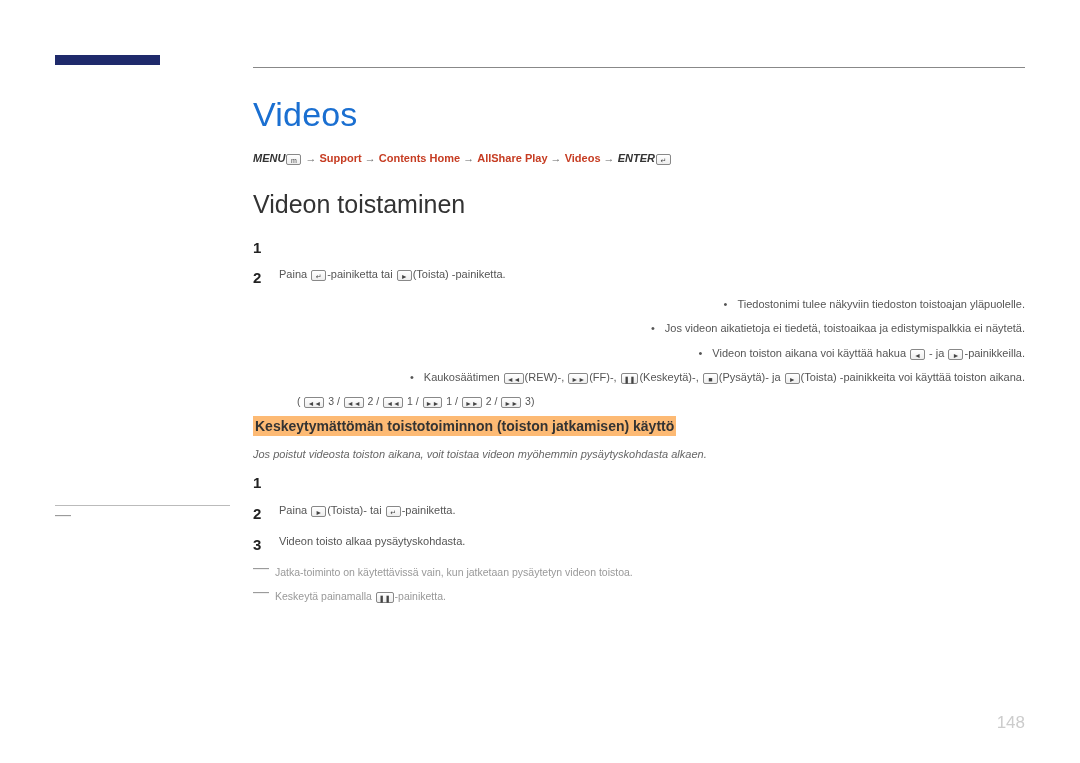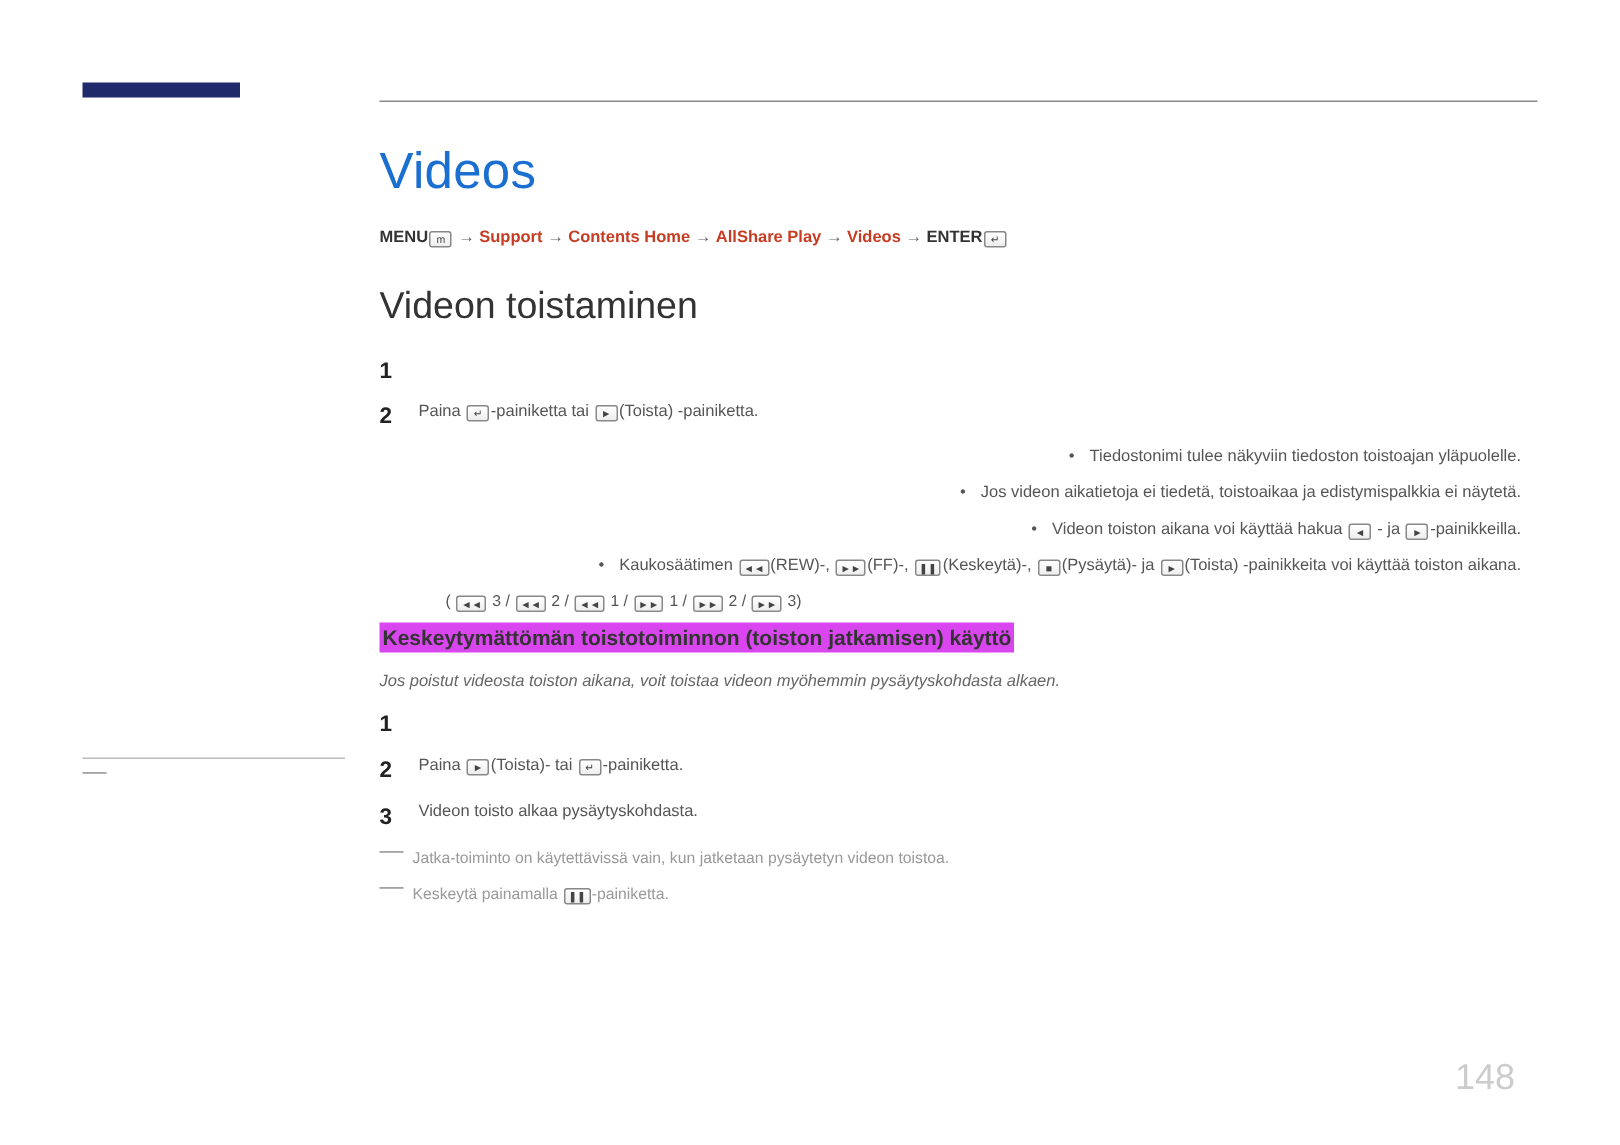--- a/index.html
+++ b/index.html
@@ -43,7 +43,7 @@
     position: absolute;
     left: 253px;
     top: 95px;
-    right: 66px;
+    right: 55px;
   }
   .h1 {
     color: #1a6fd1;

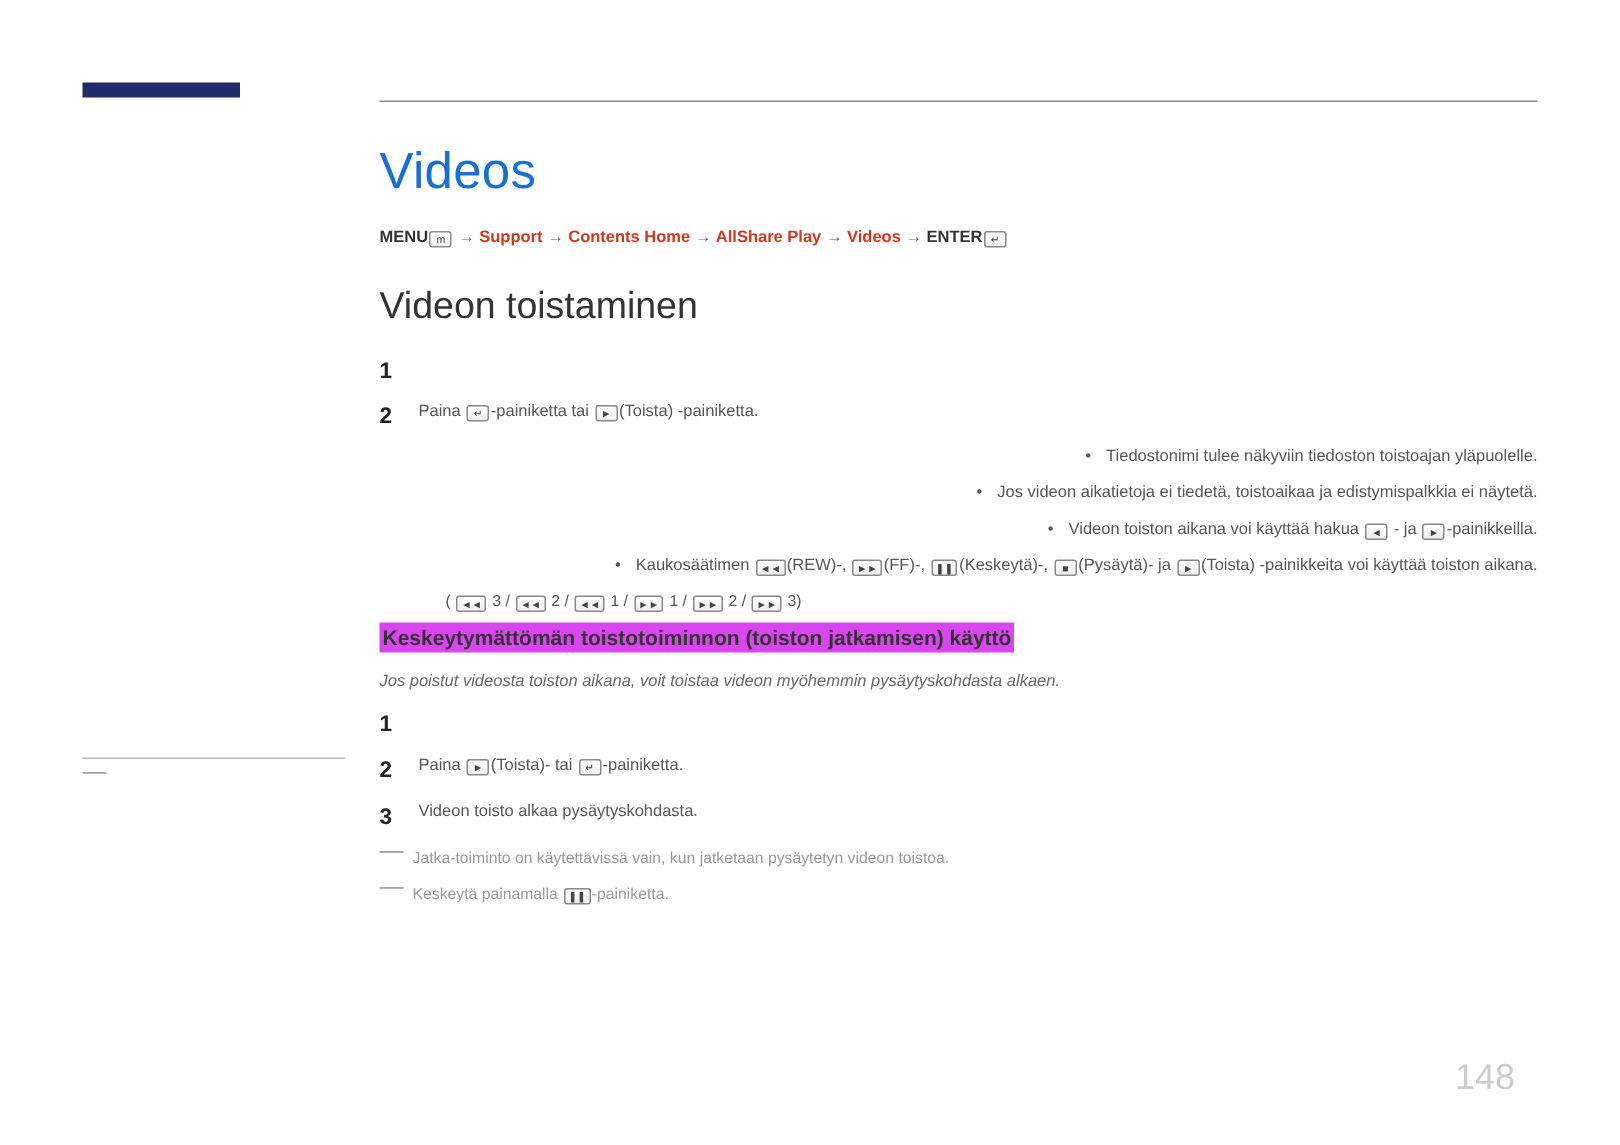--- a/index.html
+++ b/index.html
@@ -57,7 +57,7 @@
     color: #333;
     margin-bottom: 25px;
   }
-  .bc-bold { font-weight: 700; }
+  .bc-bold { font-weight: 700; font-style: italic; }
   .bc-accent { color: #c63c22; font-weight: 700; }
   .arrow { color: #666; }
   .h2 {

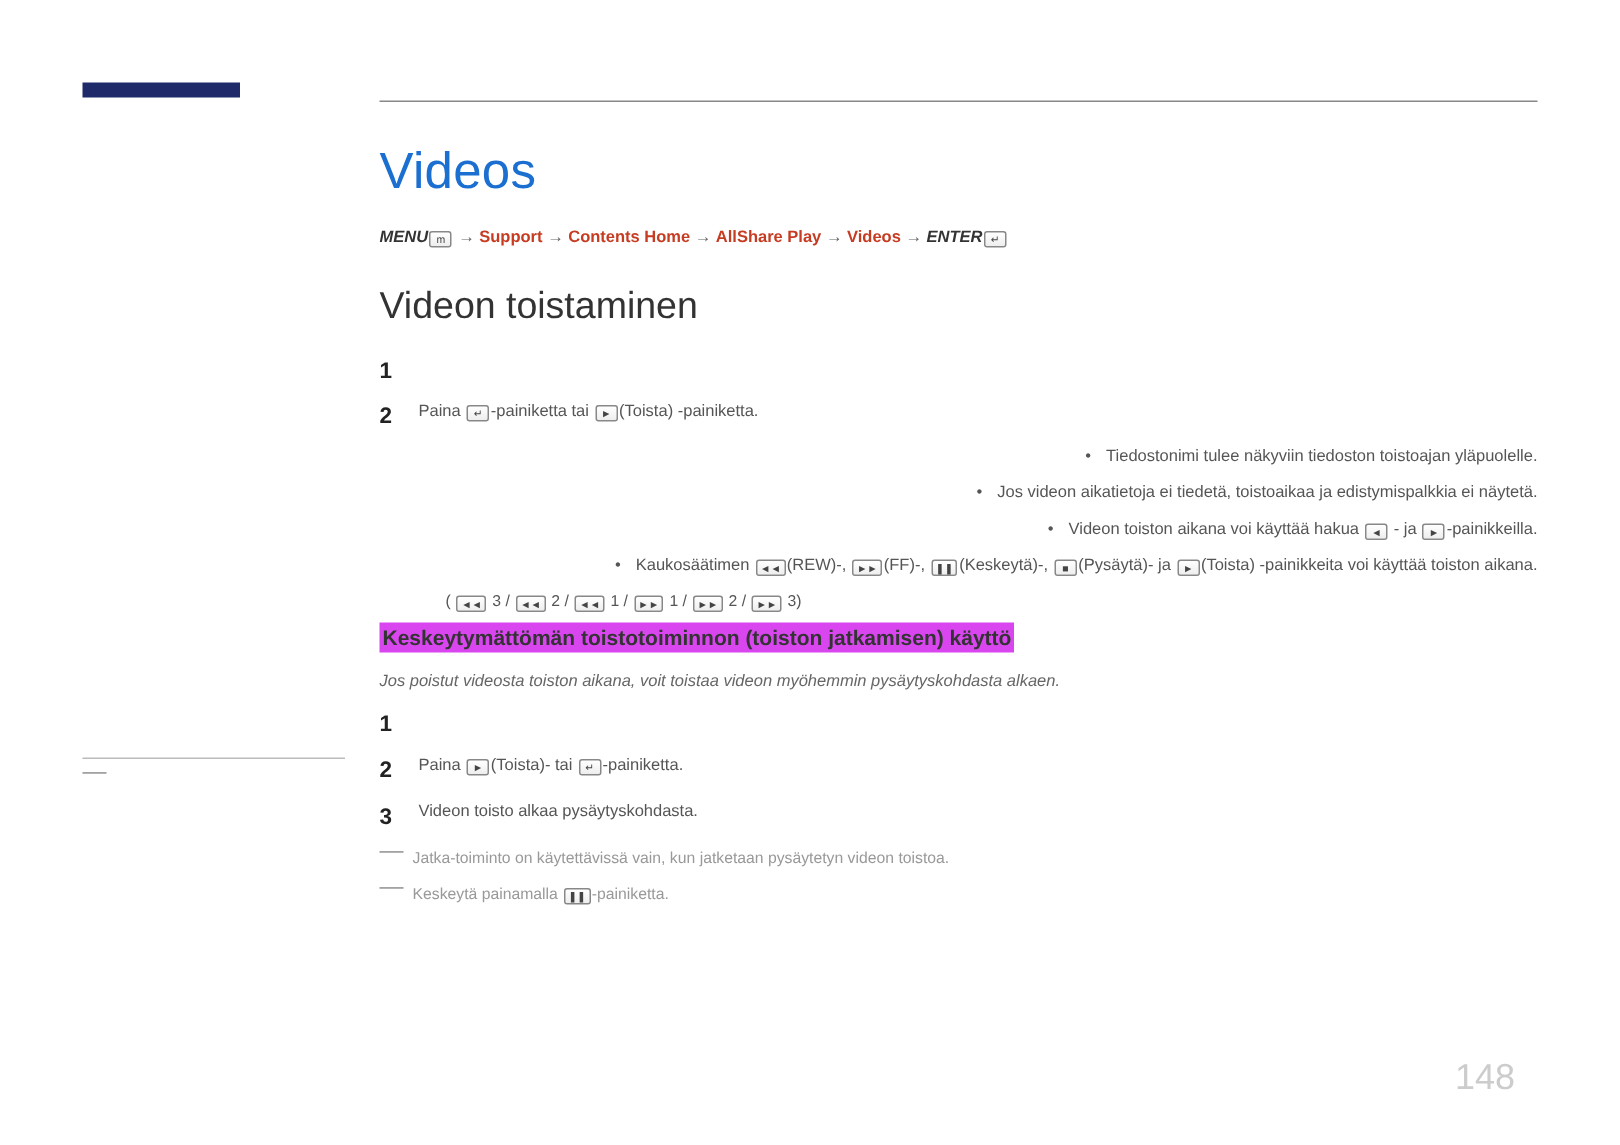--- a/index.html
+++ b/index.html
@@ -79,7 +79,7 @@
   .bullet::before { content: "•"; flex: none; }
   .indent-line { padding-left: 22px; font-size: 10.5px; margin-bottom: 9px; }
   .highlight {
-    background: #d946ef;
+    background: #fdba74;
     color: #333;
     font-weight: 700;
     font-size: 14px;

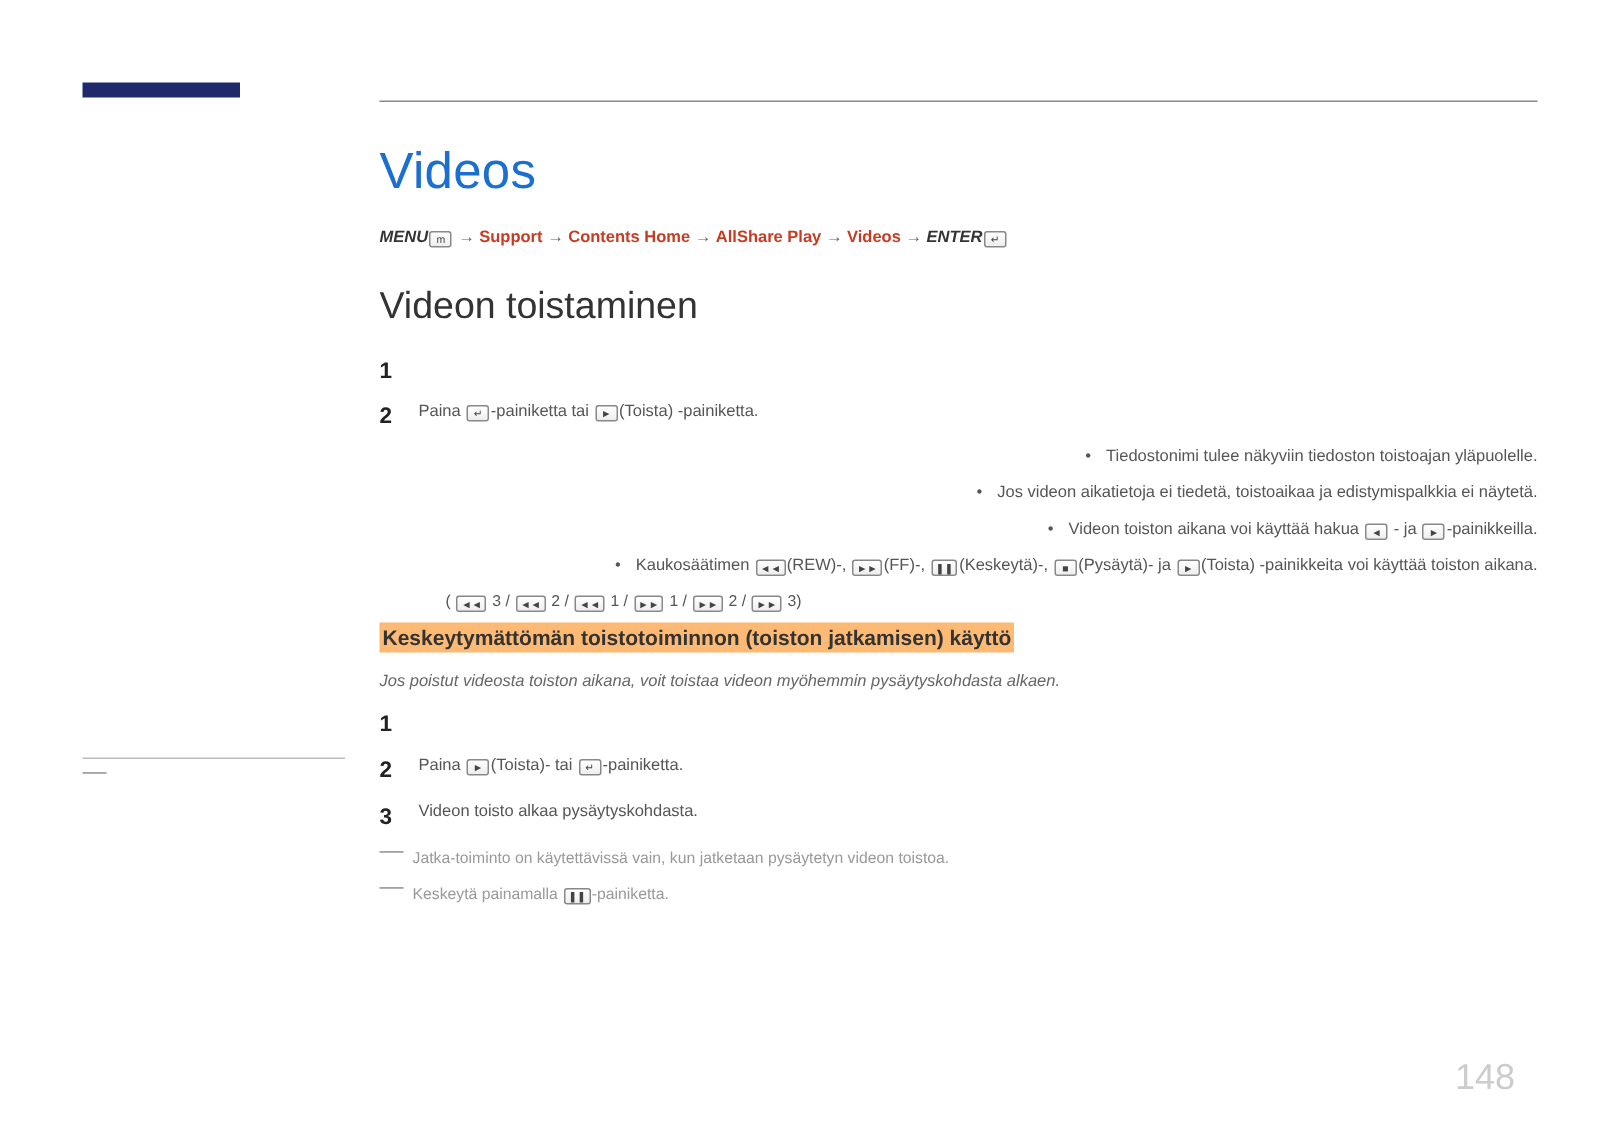--- a/index.html
+++ b/index.html
@@ -113,9 +113,9 @@
   }
   .page-num {
     position: absolute;
-    right: 70px;
+    right: 55px;
     bottom: 30px;
-    font-size: 24px;
+    font-size: 17px;
     color: #ccc;
     font-weight: 300;
   }

